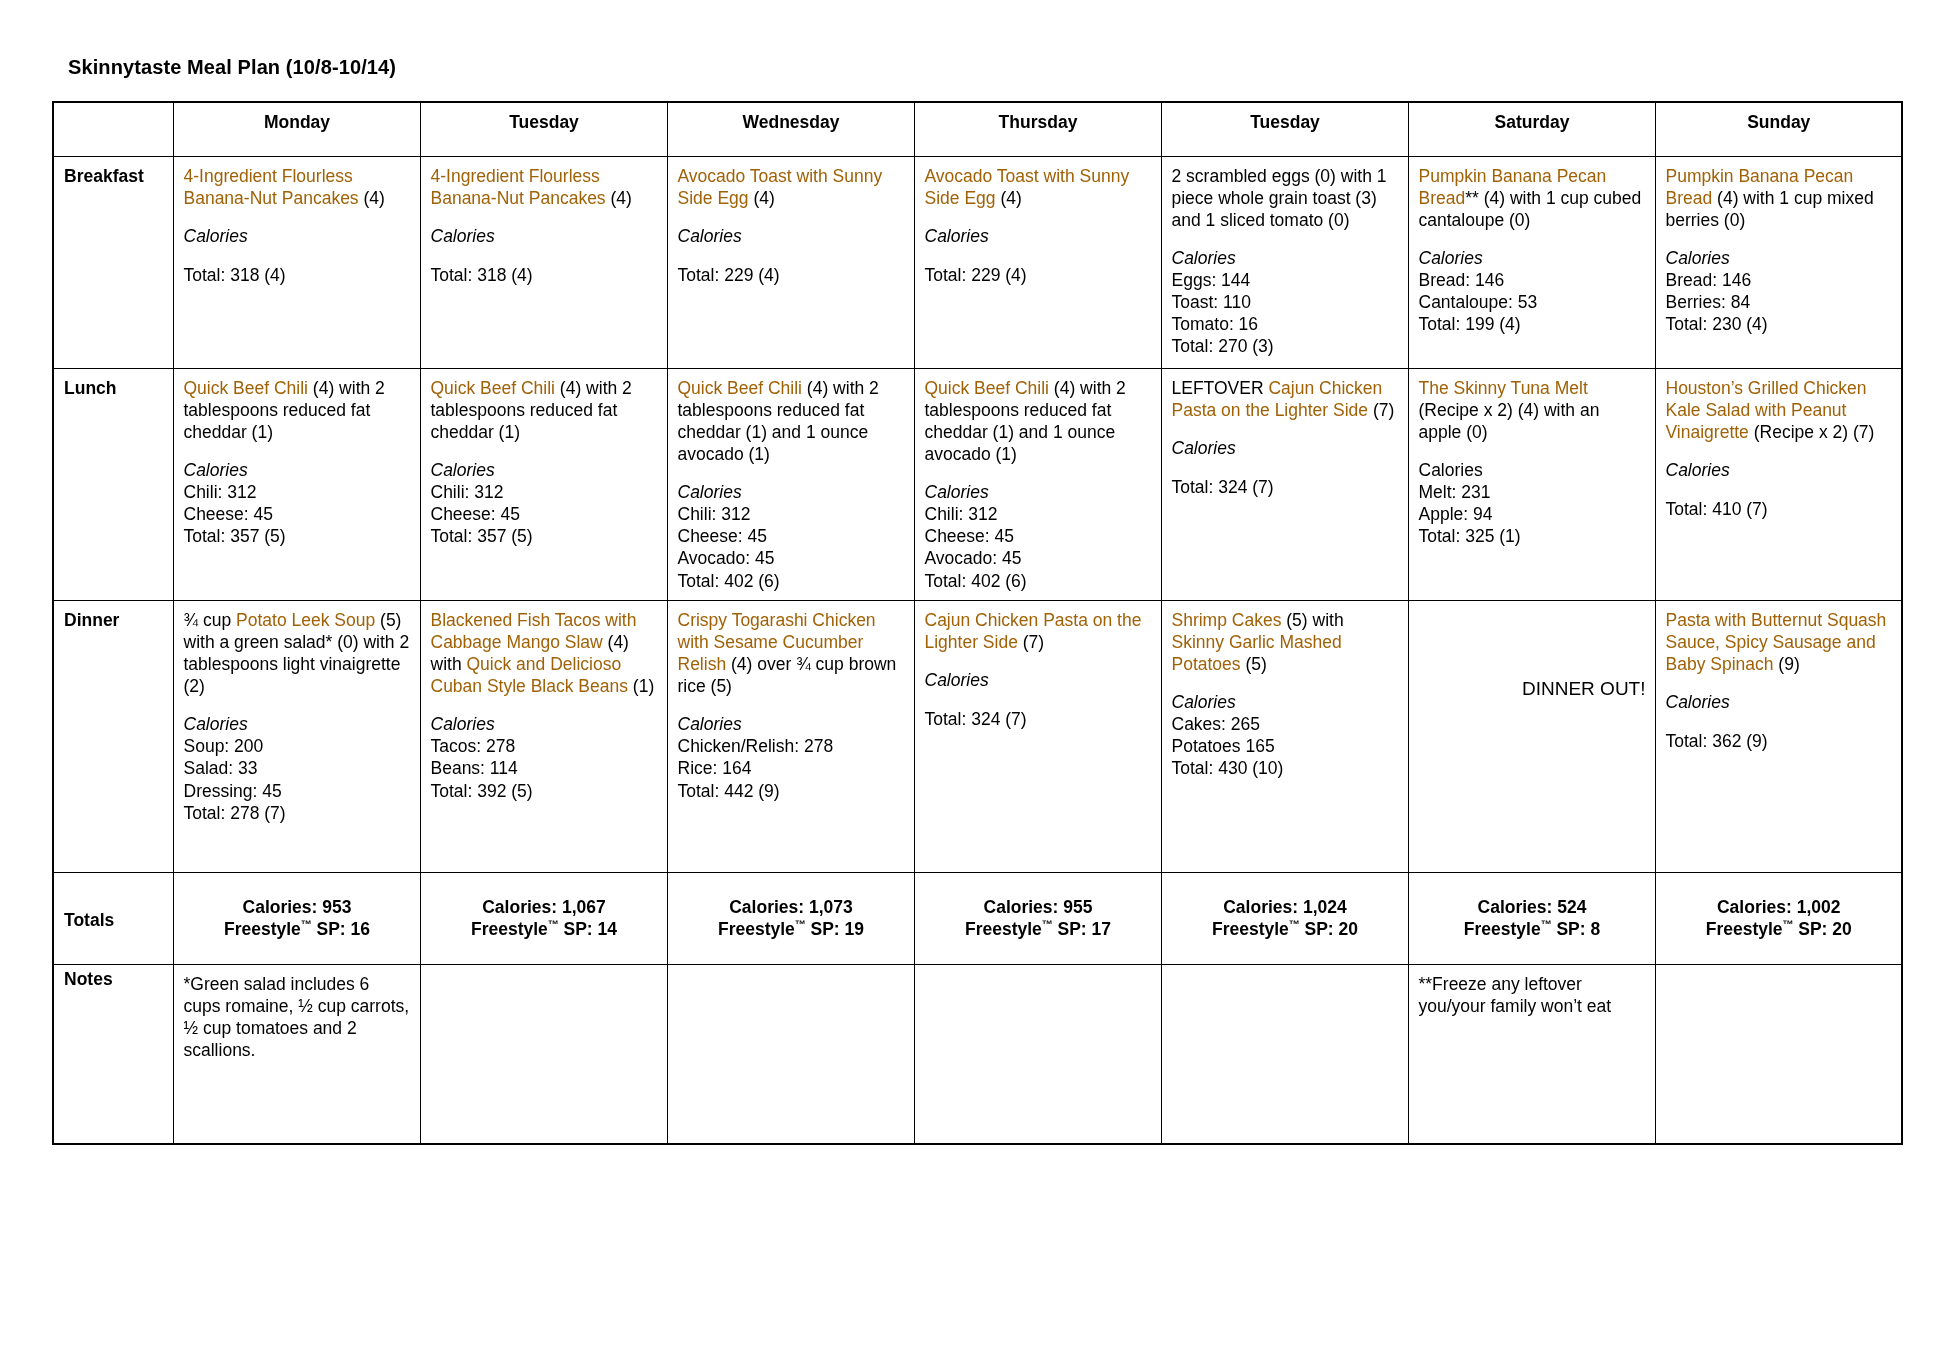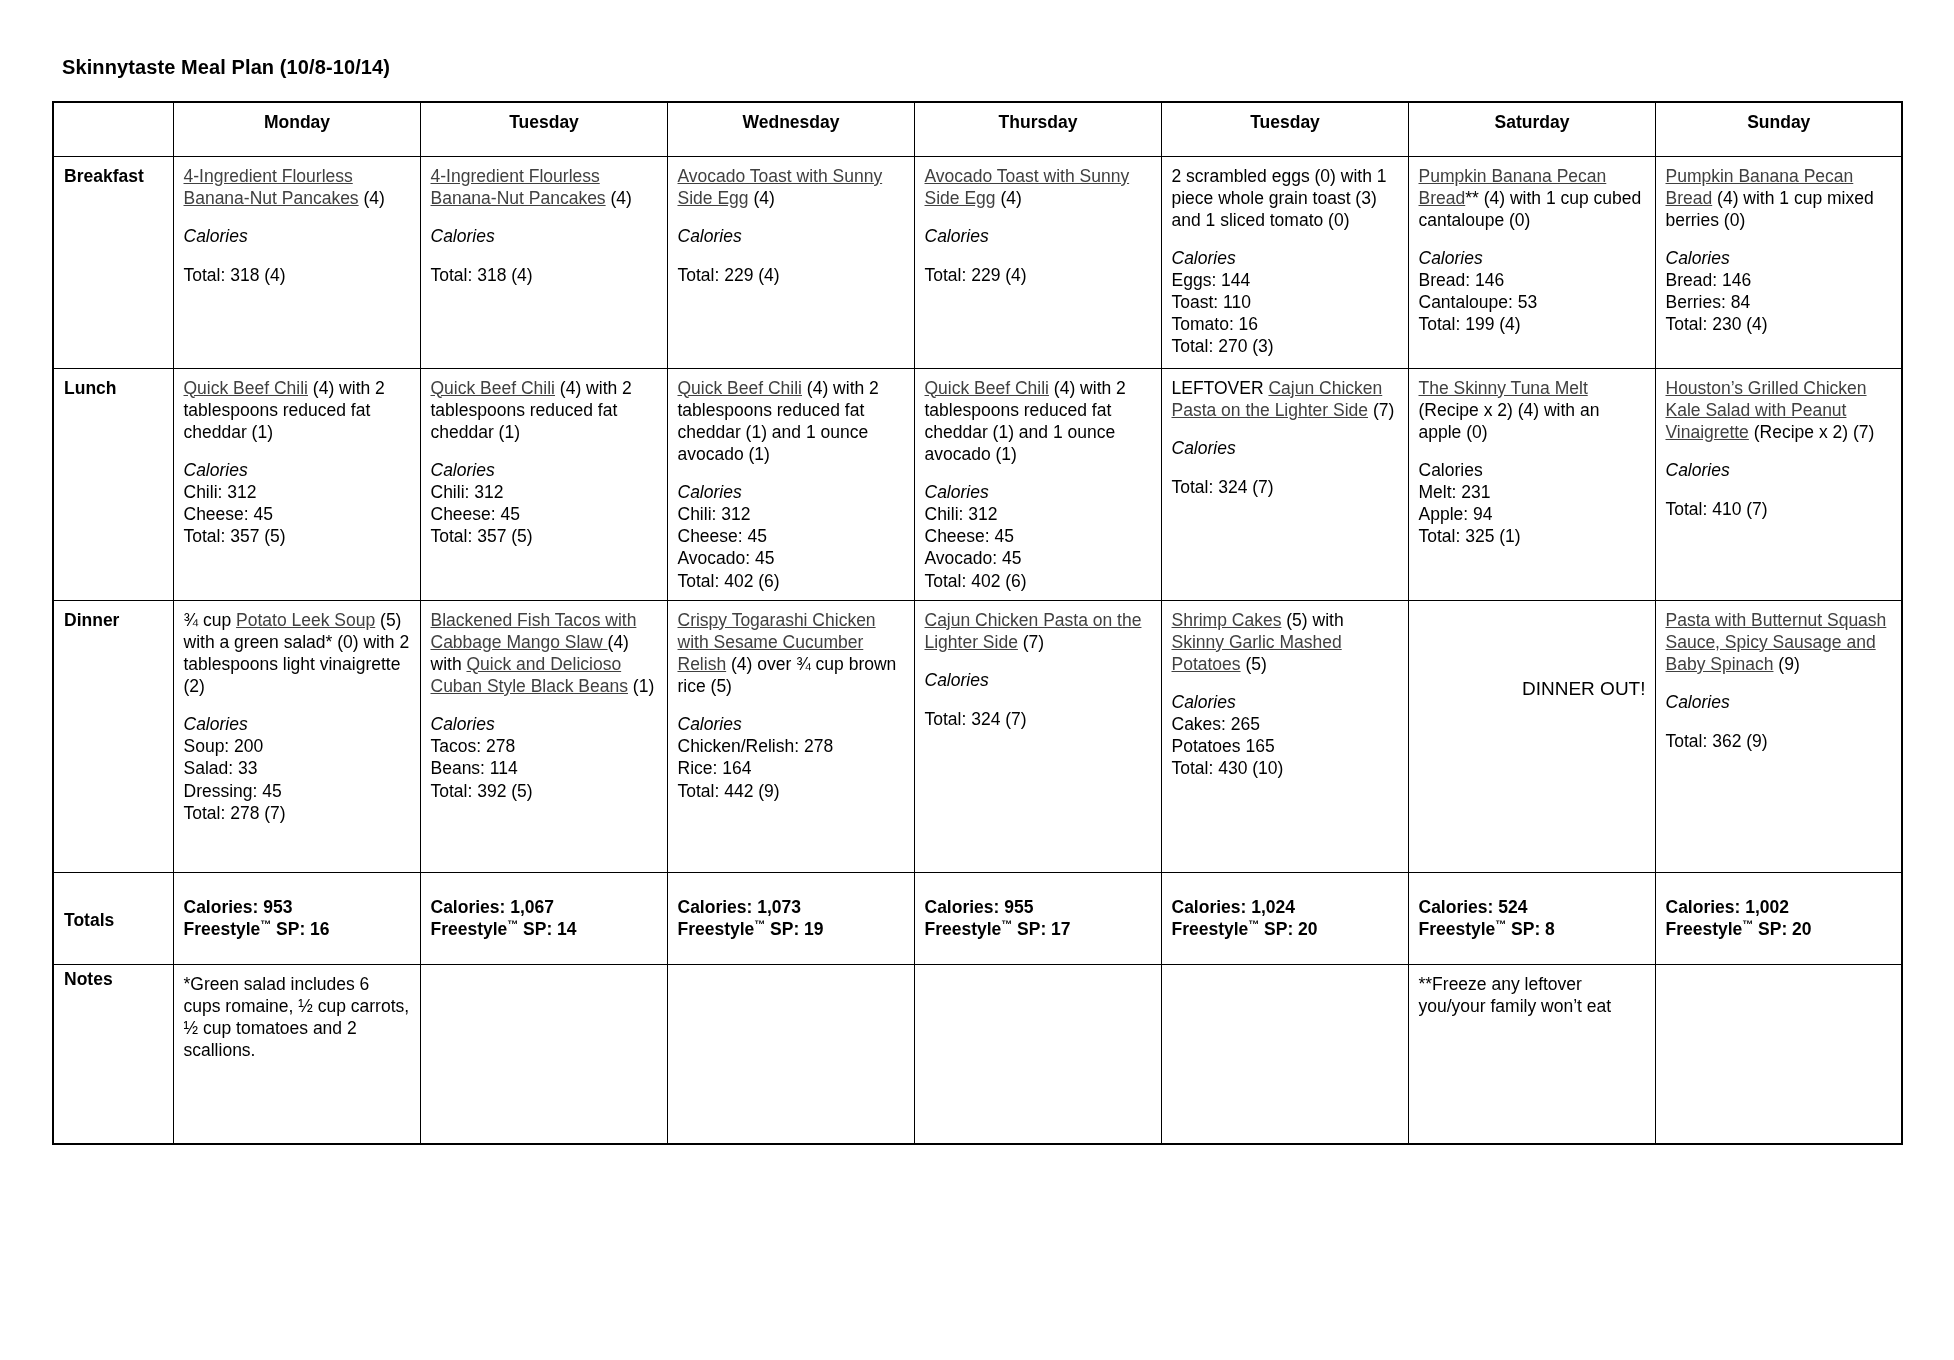--- a/index.html
+++ b/index.html
@@ -25,7 +25,7 @@
     font-size: 20px;
     font-weight: bold;
     letter-spacing: 0.1px;
-    margin: 0 0 22px 10px;
+    margin: 0 0 22px 16px;
   }
   table.plan {
     border-collapse: collapse;

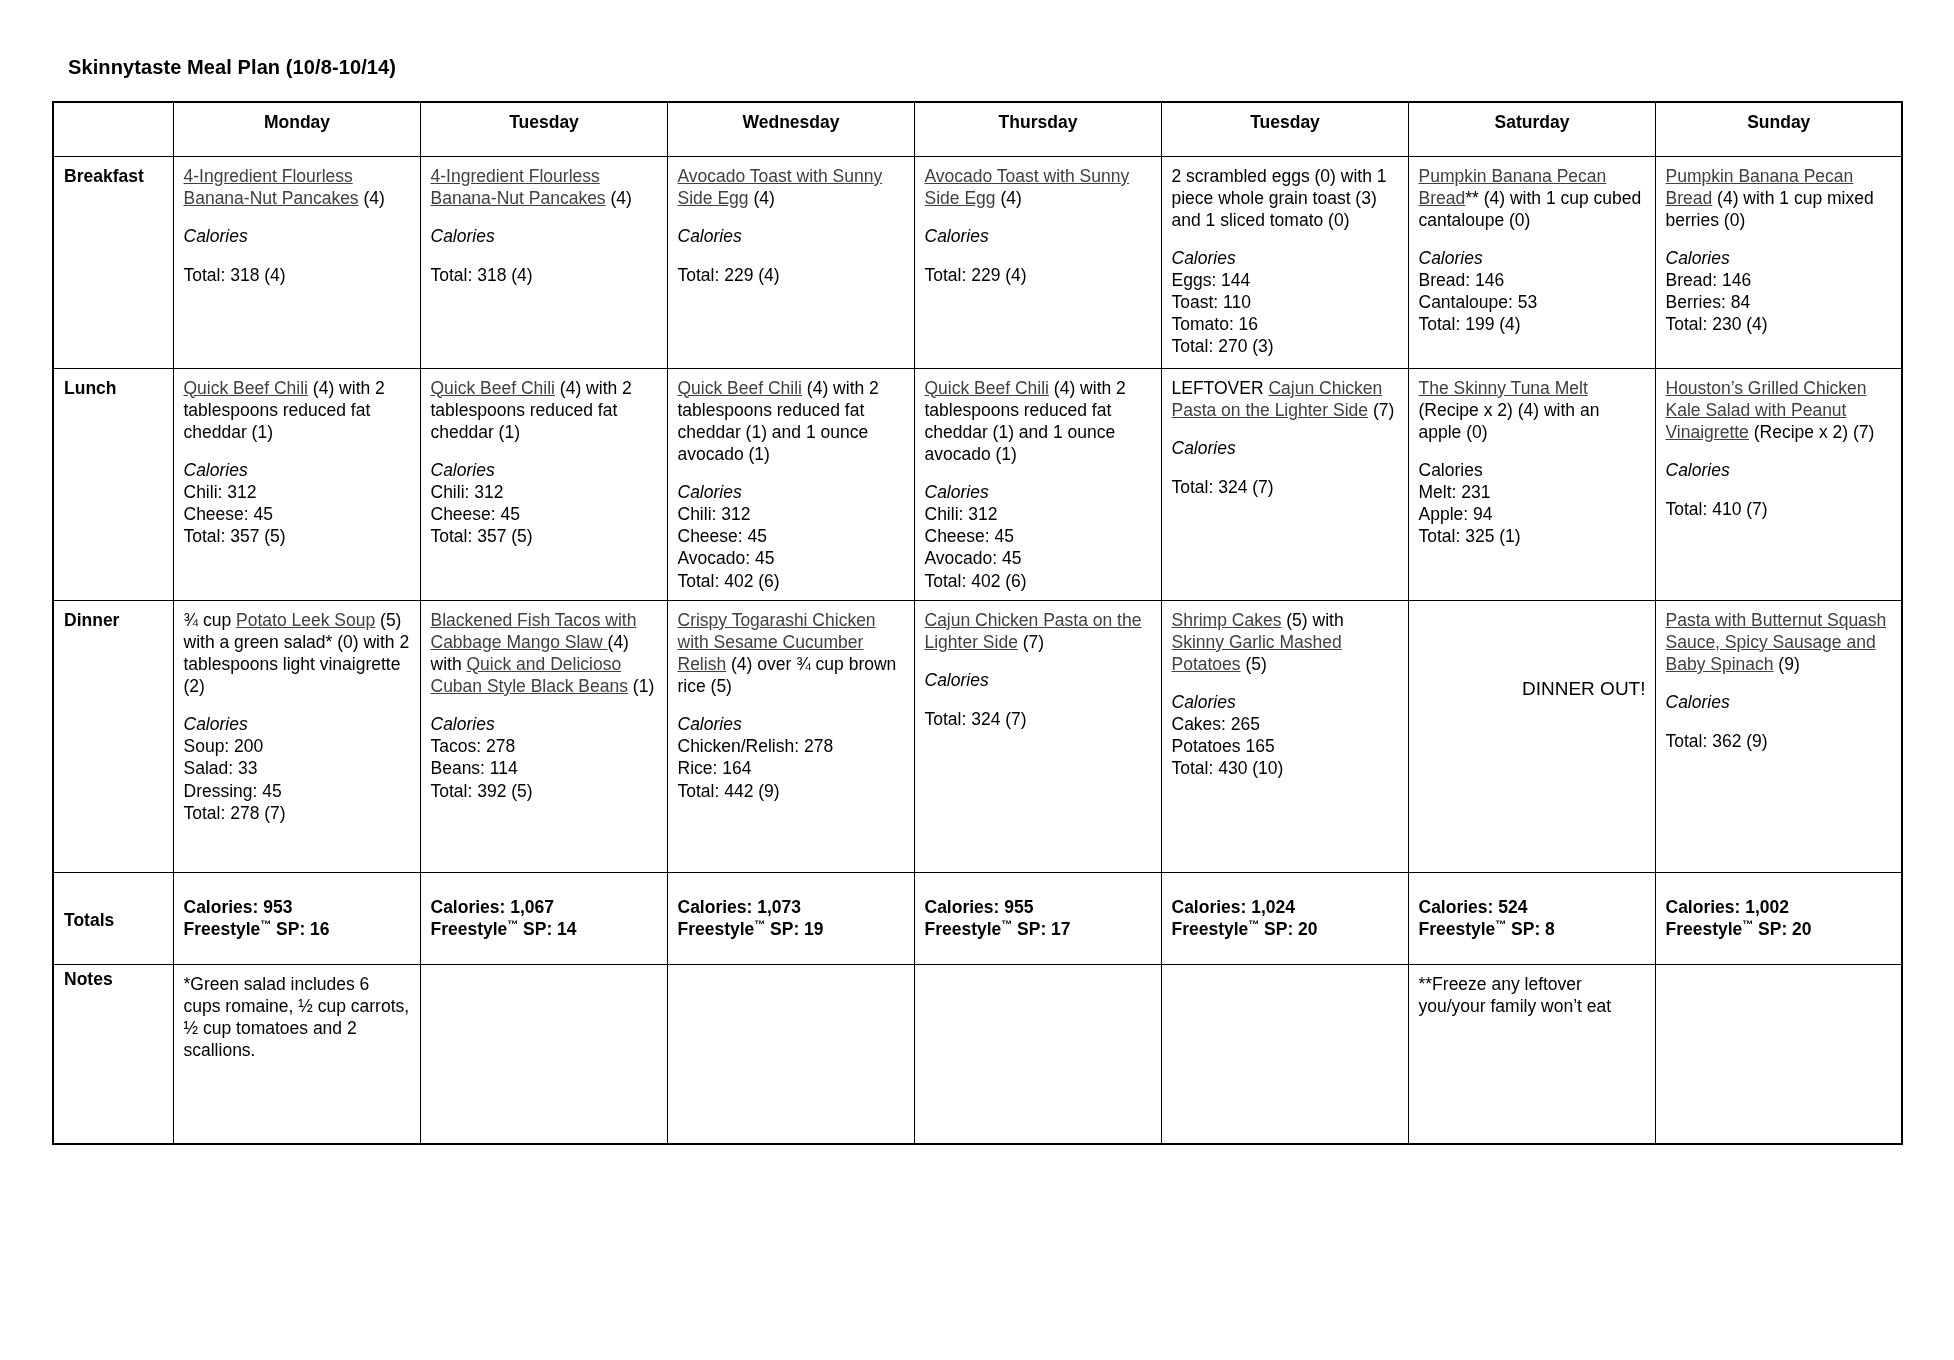--- a/index.html
+++ b/index.html
@@ -71,8 +71,7 @@
   tr.r-notes td.rowlabel { vertical-align: top; padding-top: 3px; }
 
   a.recipe, .recipe {
-    color: #404040;
-    text-decoration: underline;
+    color: #a16207;
   }
   .it { font-style: italic; }
   .bd { font-weight: normal; }

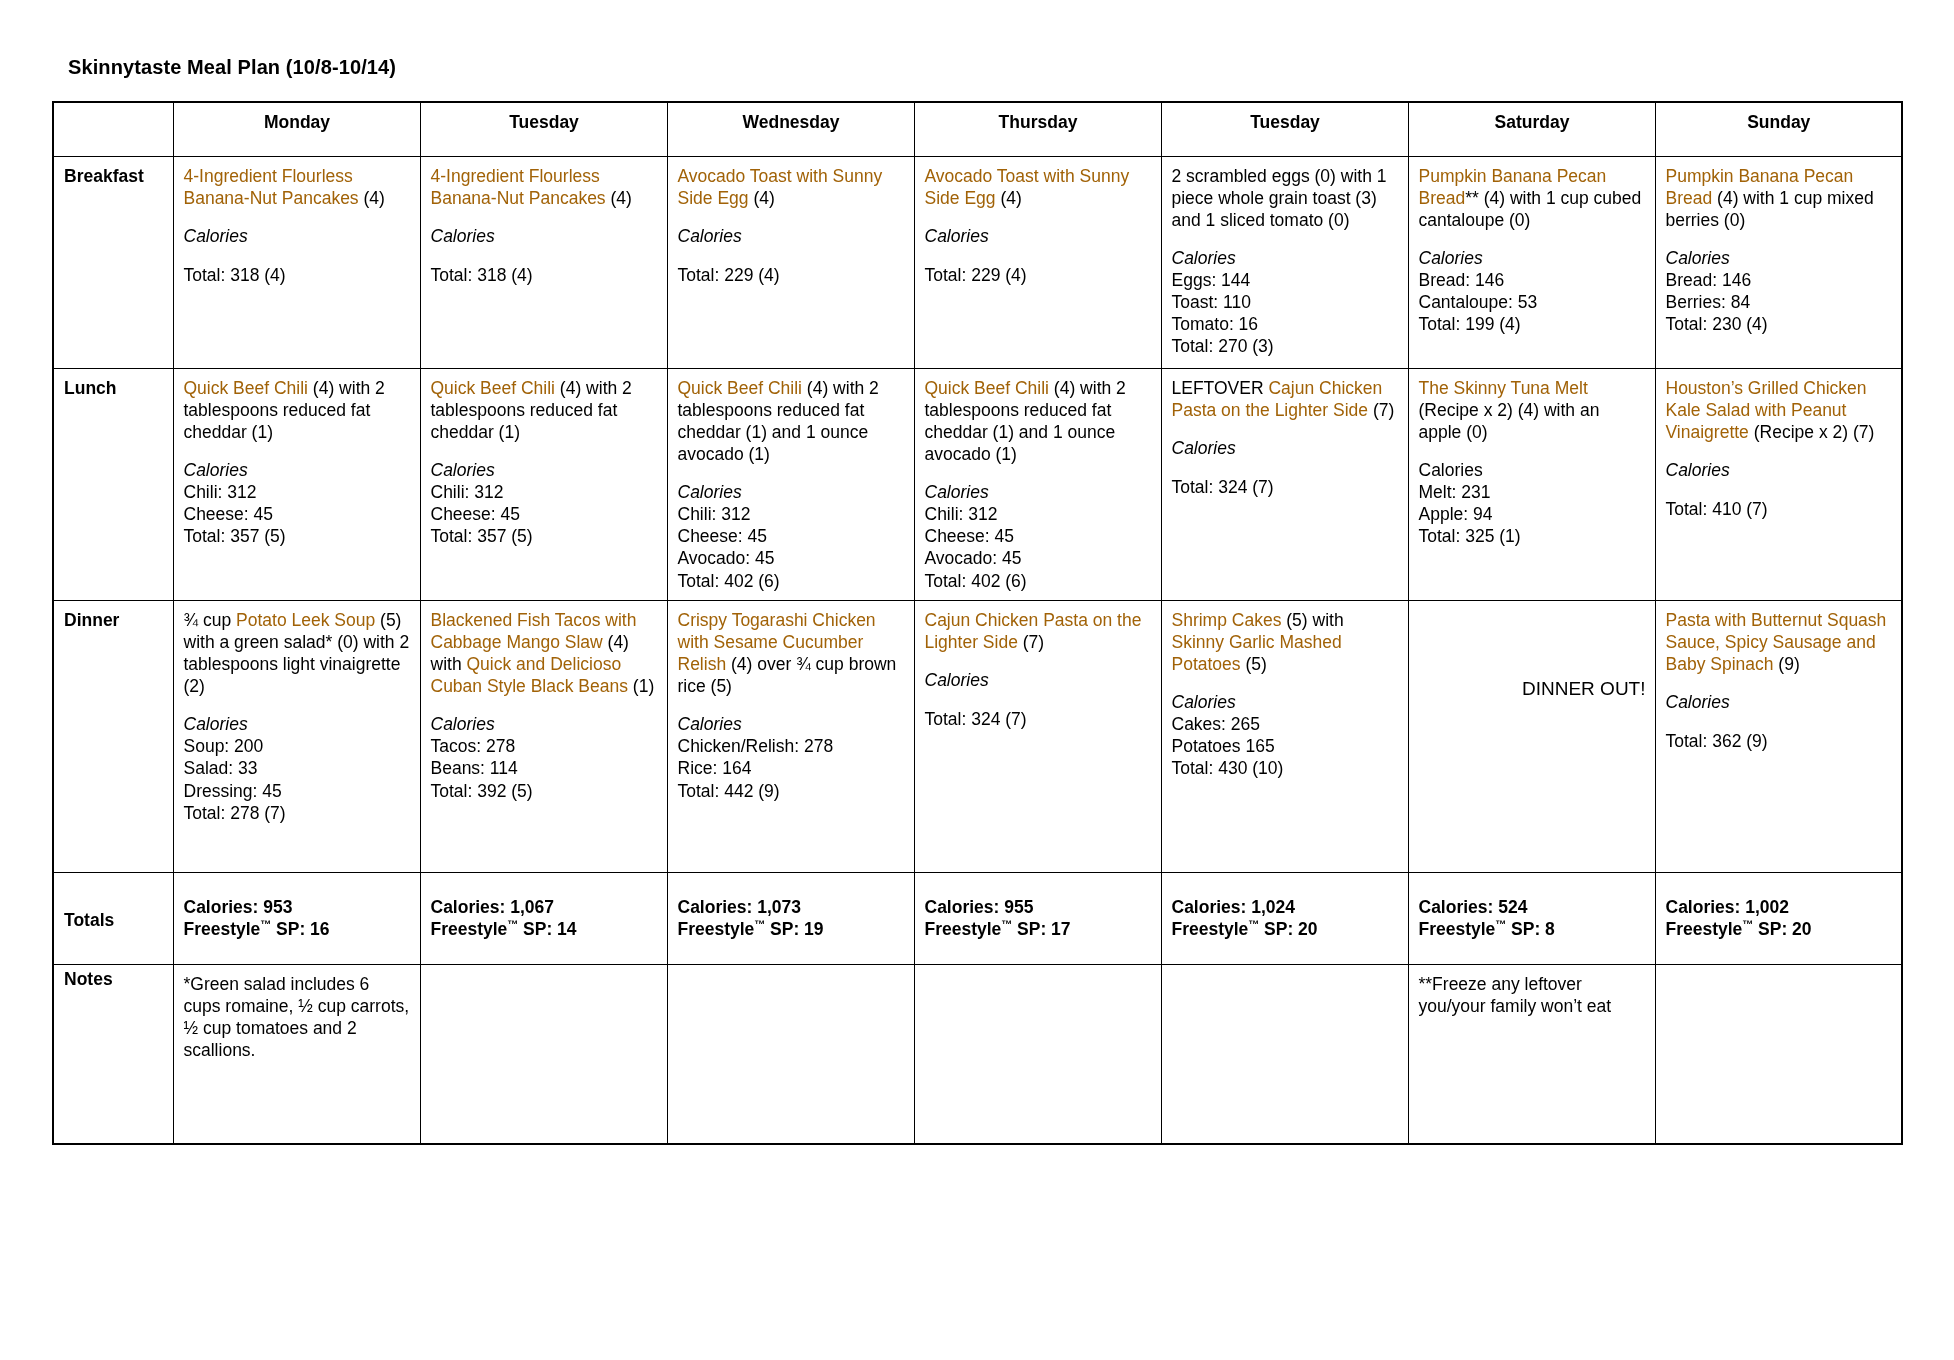--- a/index.html
+++ b/index.html
@@ -82,7 +82,7 @@
     text-align: right;
     padding-top: 68px;
   }
-  .totalcell { font-weight: bold; font-size: 17.5px; line-height: 1.45; }
+  .totalcell { font-weight: bold; font-size: 17.5px; line-height: 1.45; text-align: center; }
   sup.tm { font-size: 0.62em; vertical-align: super; line-height: 0; }
 </style>
 </head>

